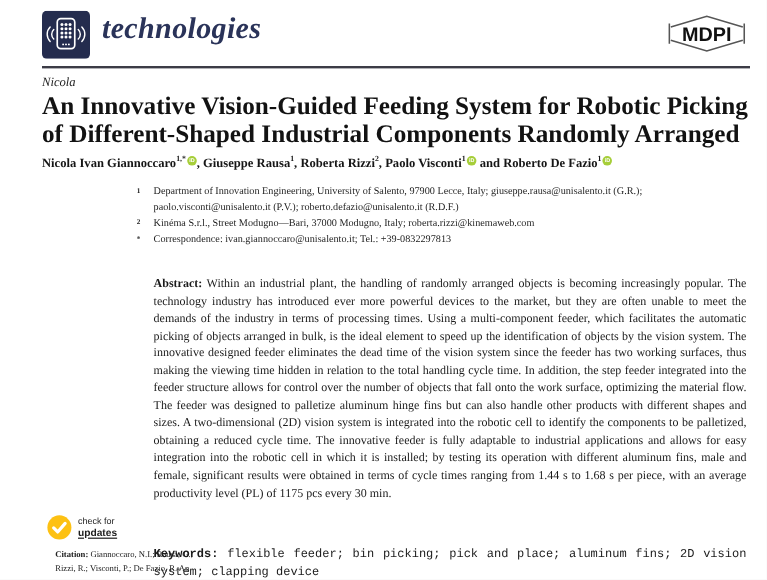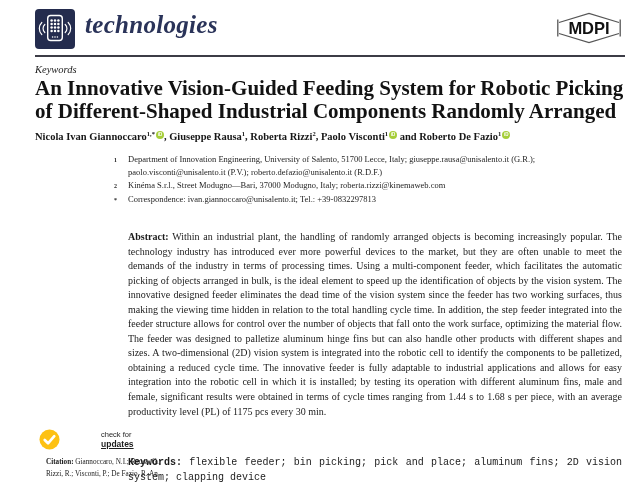--- a/index.html
+++ b/index.html
@@ -94,7 +94,7 @@
   </div>
   <div class="header-rule"></div>
 
-  <div class="article-type">Keywords</div>
+  <div class="article-type">Nicola</div>
   <h1 class="paper-title">An Innovative Vision-Guided Feeding System for Robotic Picking of Different-Shaped Industrial Components Randomly Arranged</h1>
 
   <div class="authors">

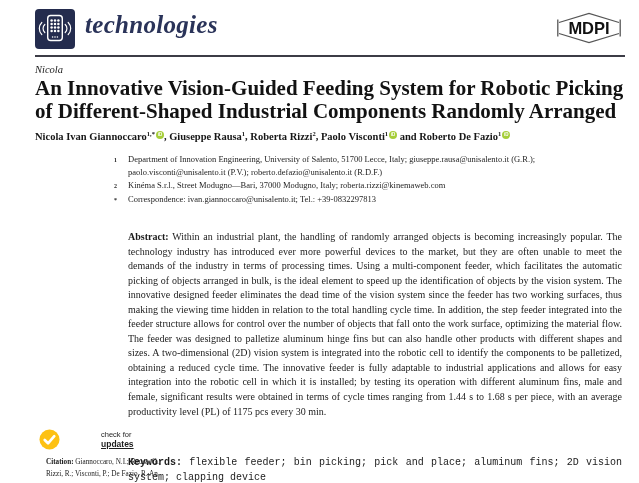--- a/index.html
+++ b/index.html
@@ -104,7 +104,7 @@
   <div class="affiliations">
     <div class="aff-row">
       <span class="aff-marker">1</span>
-      <span class="aff-text">Department of Innovation Engineering, University of Salento, 51700 Lecce, Italy; giuseppe.rausa@unisalento.it (G.R.); paolo.visconti@unisalento.it (P.V.); roberto.defazio@unisalento.it (R.D.F.)</span>
+      <span class="aff-text">Department of Innovation Engineering, University of Salento, 97900 Lecce, Italy; giuseppe.rausa@unisalento.it (G.R.); paolo.visconti@unisalento.it (P.V.); roberto.defazio@unisalento.it (R.D.F.)</span>
     </div>
     <div class="aff-row">
       <span class="aff-marker">2</span>

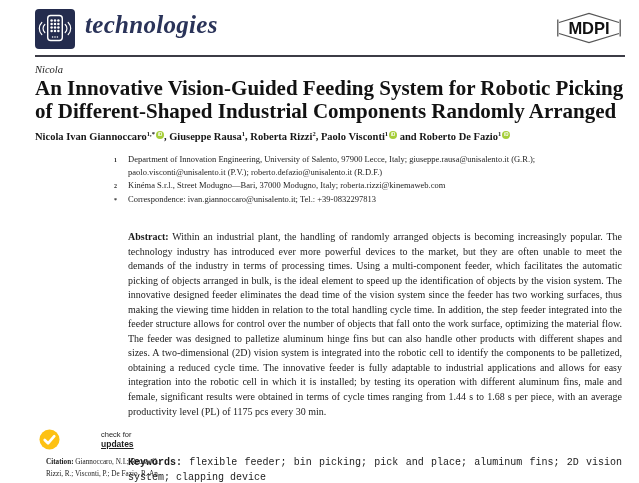--- a/index.html
+++ b/index.html
@@ -44,7 +44,7 @@
   
   .badge { position:absolute; left:39px; top:429px; display:flex; align-items:center; gap:5px; font-family:"Liberation Sans", sans-serif; }
   .badge-circle { width:21px; height:21px; flex:none; }
-  .badge-text { font-size:7.5px; line-height:8.5px; color:#1d1d1d;margin-left:36px; }
+  .badge-text { font-size:7.5px; line-height:8.5px; color:#1d1d1d; }
   .badge-text .b2 { font-weight:bold; font-size:8.5px;text-decoration:underline; }
   .citation { position:absolute; left:46px; top:457px; width:133px; font-size:7.2px; line-height:11.5px; color:#222; }
 </style>

